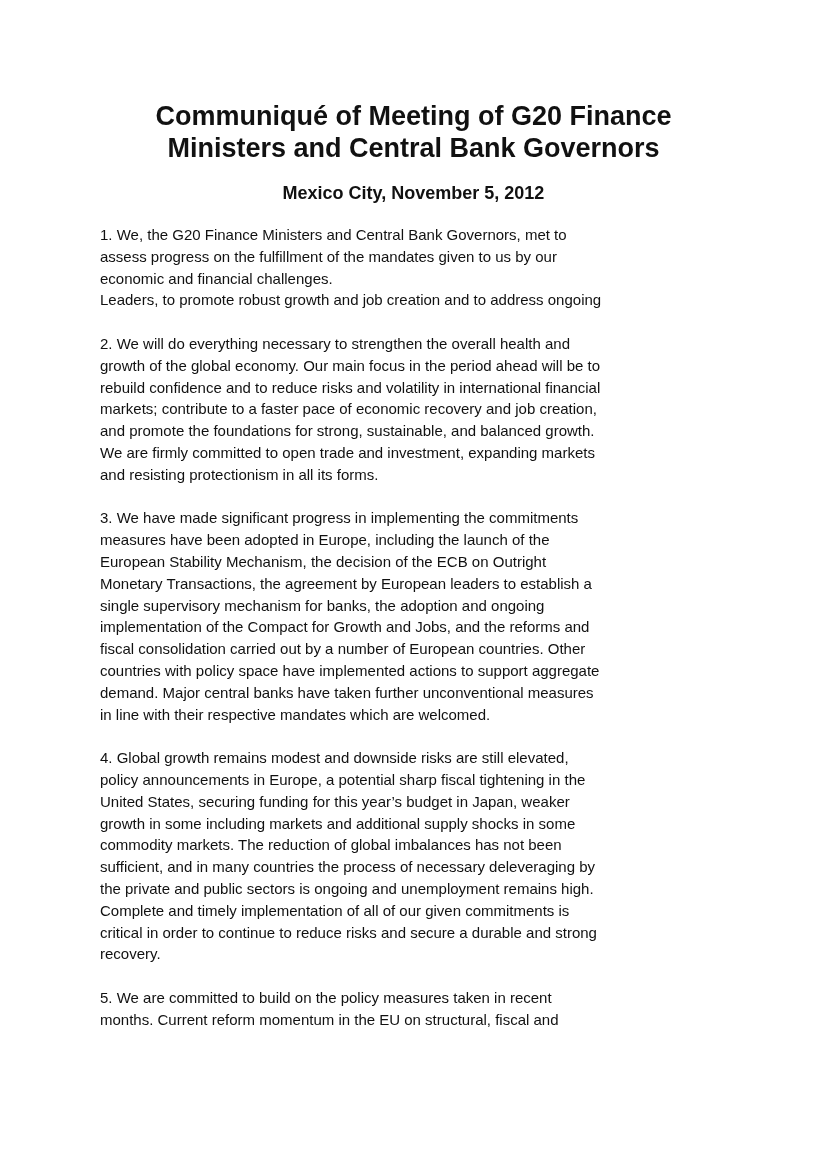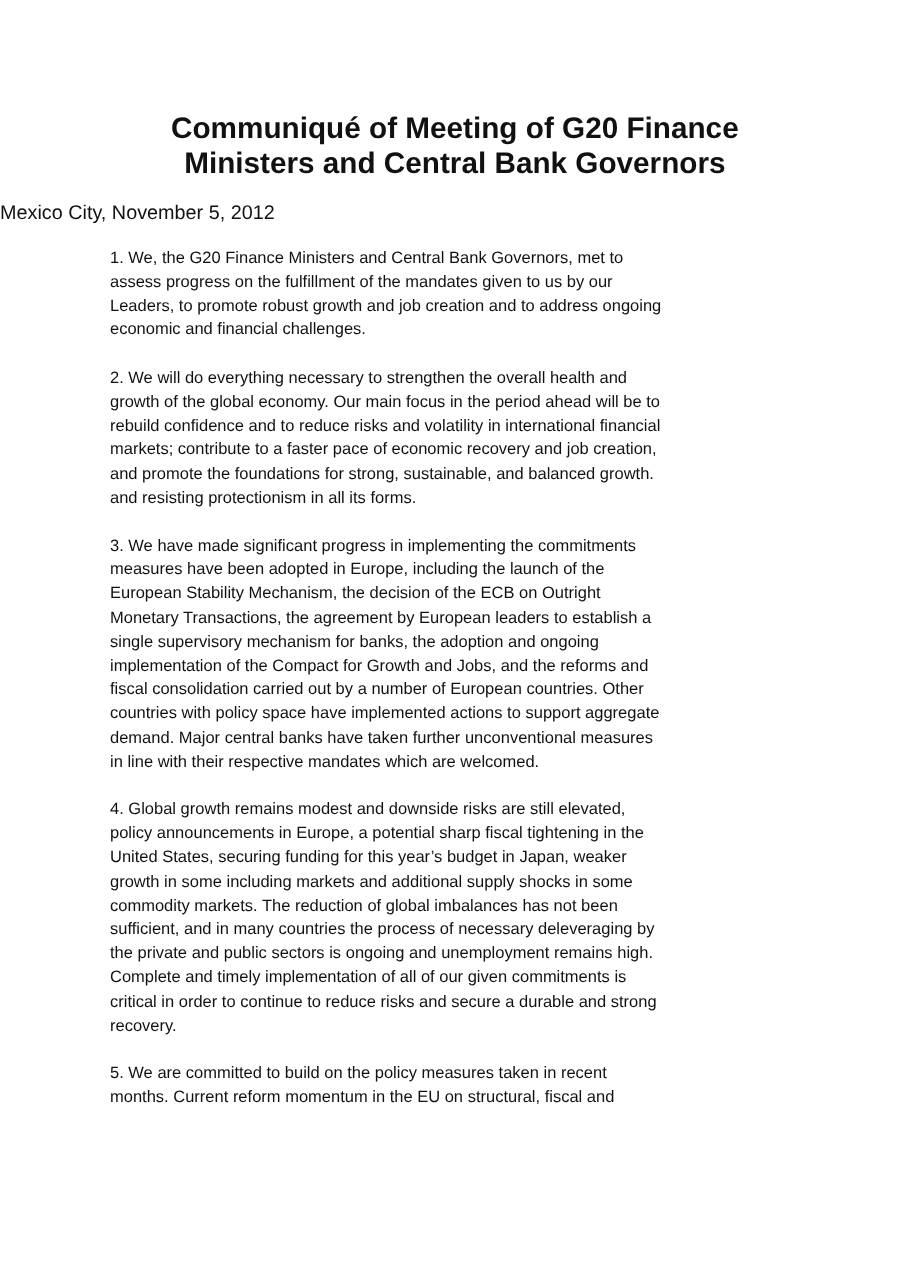--- a/index.html
+++ b/index.html
@@ -40,7 +40,8 @@
       left: 0;
       width: 827px;
       top: 181px;
-      font-weight: normal;
+      text-align: center;
+      font-weight: bold;
       font-size: 18px;
       line-height: 24px;
       margin: 0;

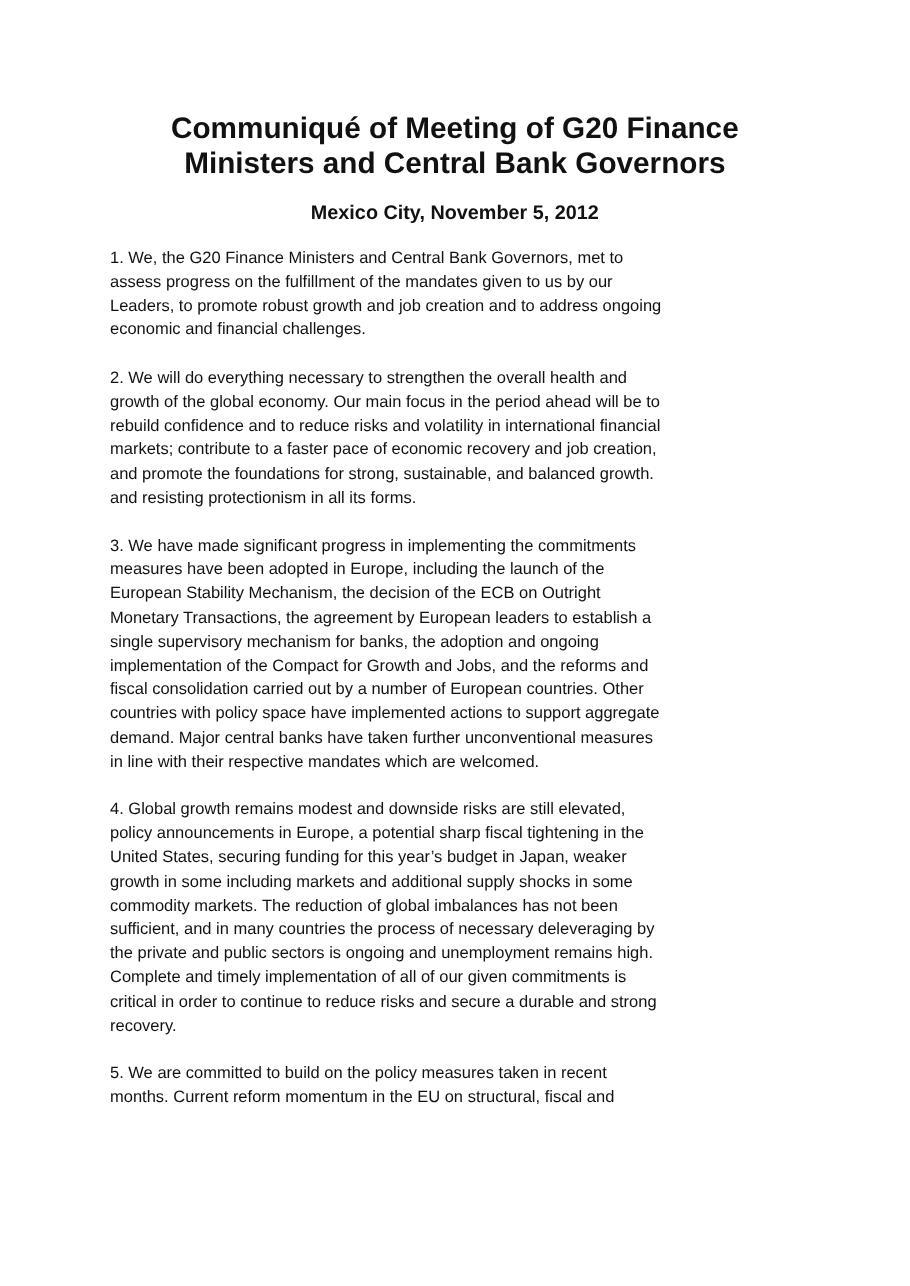--- a/index.html
+++ b/index.html
@@ -77,8 +77,8 @@
     <p class="para">
       <span class="line">1. We, the G20 Finance Ministers and Central Bank Governors, met to</span>
       <span class="line">assess progress on the fulfillment of the mandates given to us by our</span>
+      <span class="line">economic and financial challenges.</span>
       <span class="line">Leaders, to promote robust growth and job creation and to address ongoing</span>
-      <span class="line">economic and financial challenges.</span>
     </p>
 
     <p class="para">

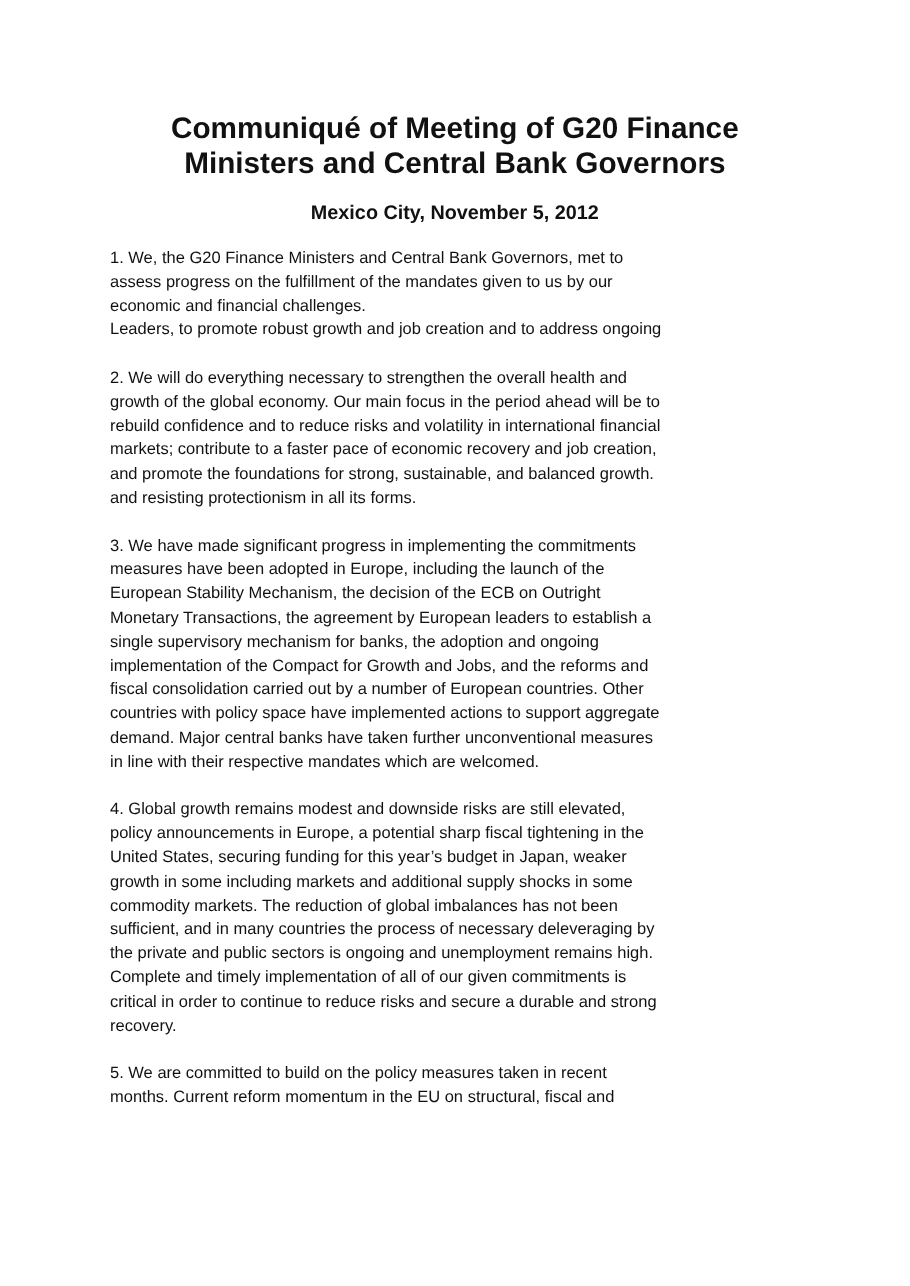--- a/index.html
+++ b/index.html
@@ -87,6 +87,7 @@
       <span class="line">rebuild confidence and to reduce risks and volatility in international financial</span>
       <span class="line">markets; contribute to a faster pace of economic recovery and job creation,</span>
       <span class="line">and promote the foundations for strong, sustainable, and balanced growth.</span>
+      <span class="line">We are firmly committed to open trade and investment, expanding markets</span>
       <span class="line">and resisting protectionism in all its forms.</span>
     </p>
 

